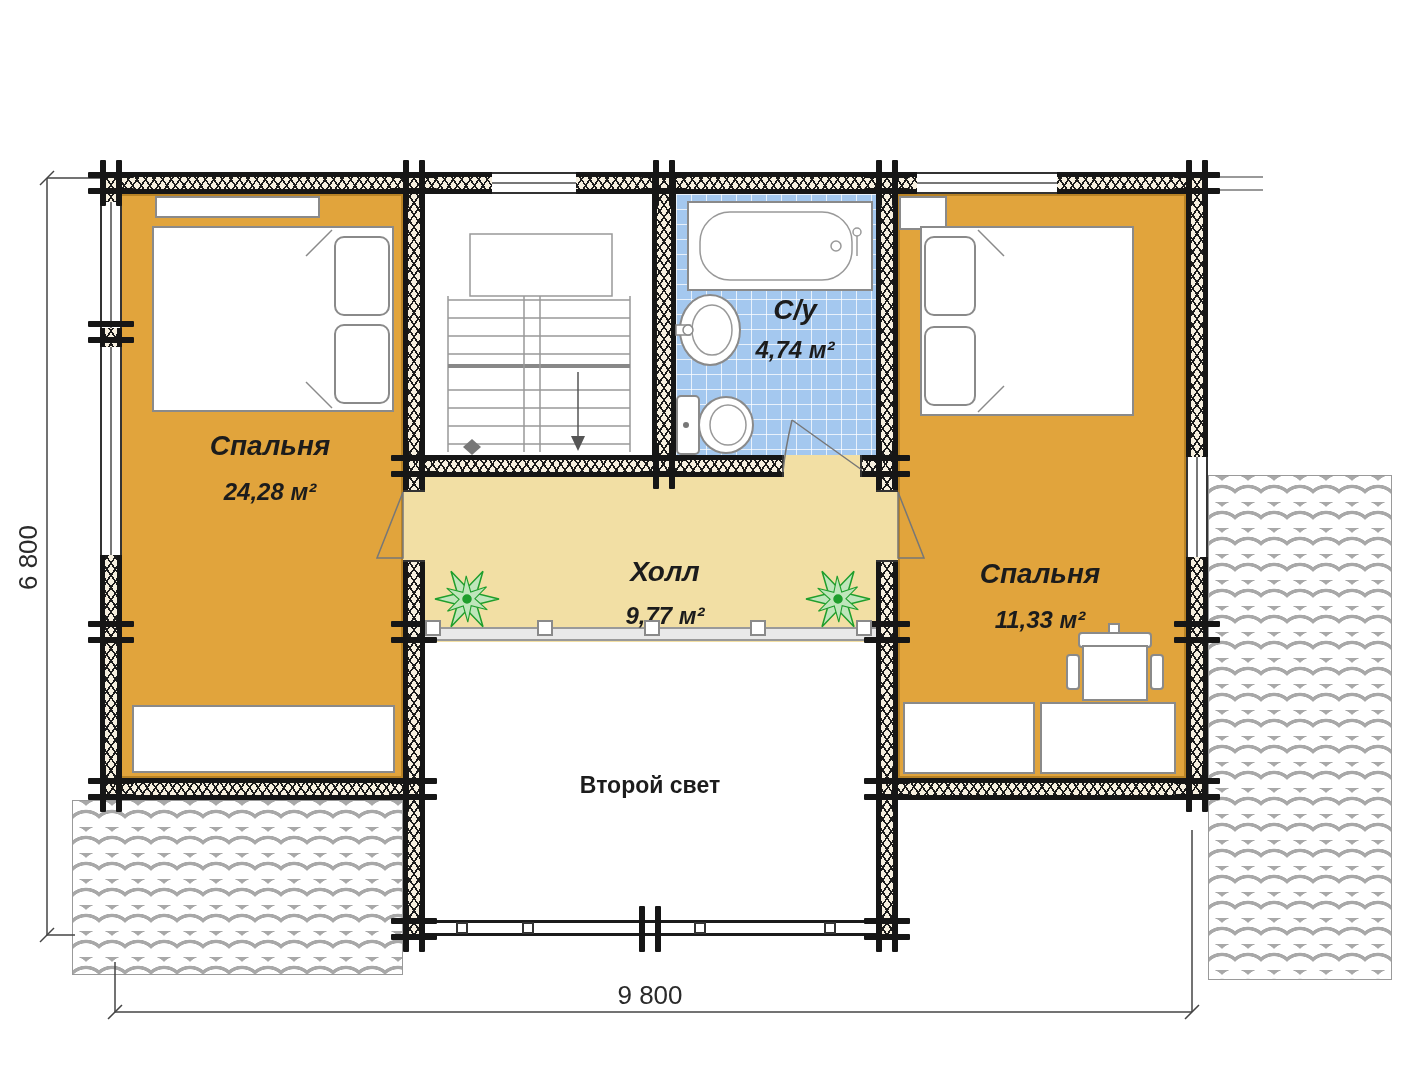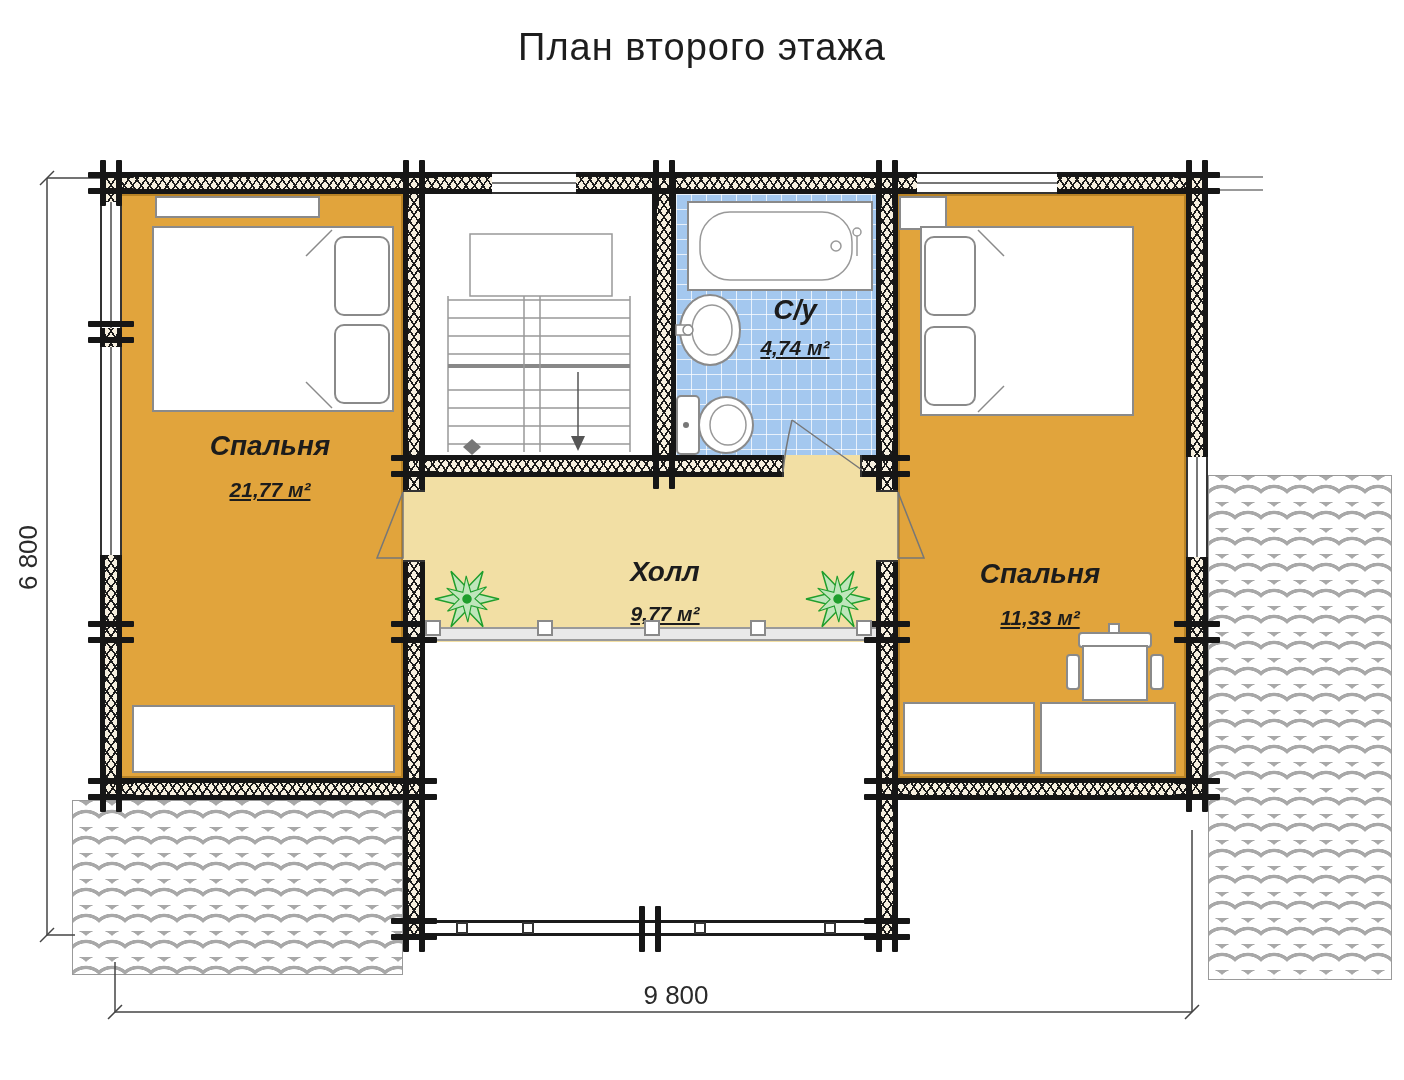--- a/index.html
+++ b/index.html
@@ -205,7 +205,6 @@
     </g>
   </svg>
 
-  <div class="title">План второго этажа</div>
 
   <div class="lbl lbl-name" style="left:155px;top:430px;width:230px;">Спальня</div>
   <div class="lbl lbl-area" style="left:155px;top:478px;width:230px;">21,77 м²</div>

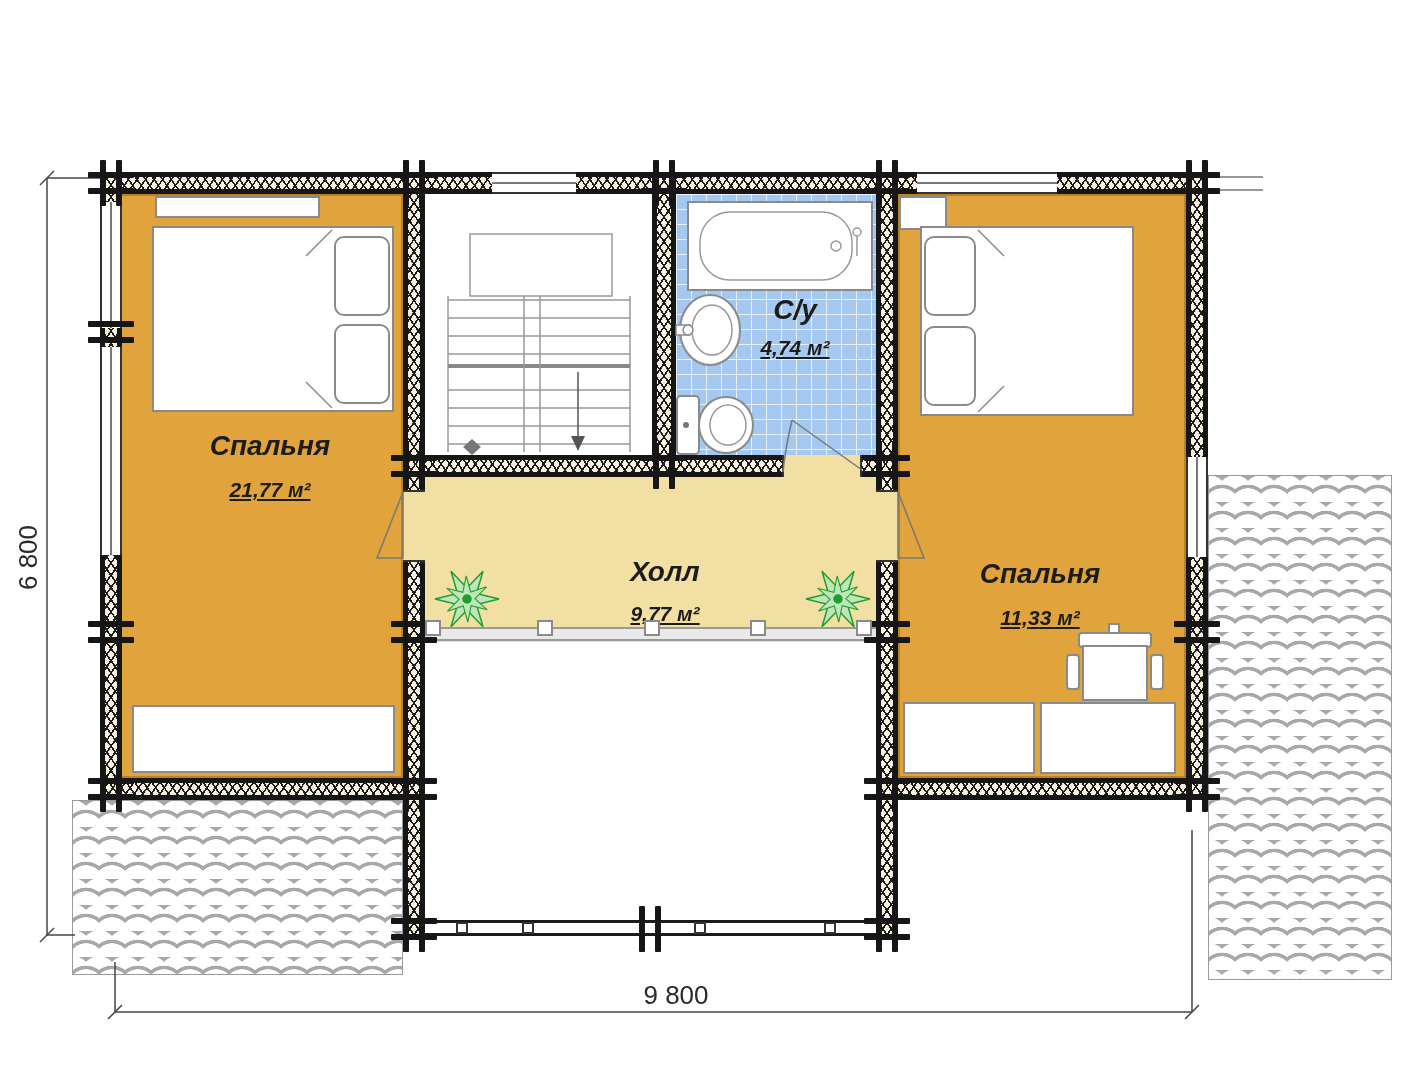--- a/index.html
+++ b/index.html
@@ -57,7 +57,7 @@
          white-space:nowrap;letter-spacing:1px;}
   .lbl{font-style:italic;font-weight:600;color:#1c1c1c;text-align:center;white-space:nowrap;}
   .lbl-name{font-size:28px;}
-  .lbl-area{font-size:21px;text-decoration:underline;}
+  .lbl-area{font-size:24px;}
   .lbl-plain{font-weight:700;font-size:23px;color:#1c1c1c;text-align:center;white-space:nowrap;}
   .dim{font-size:26px;color:#2a2a2a;text-align:center;white-space:nowrap;}
   svg.ovl{left:0;top:0;pointer-events:none;}

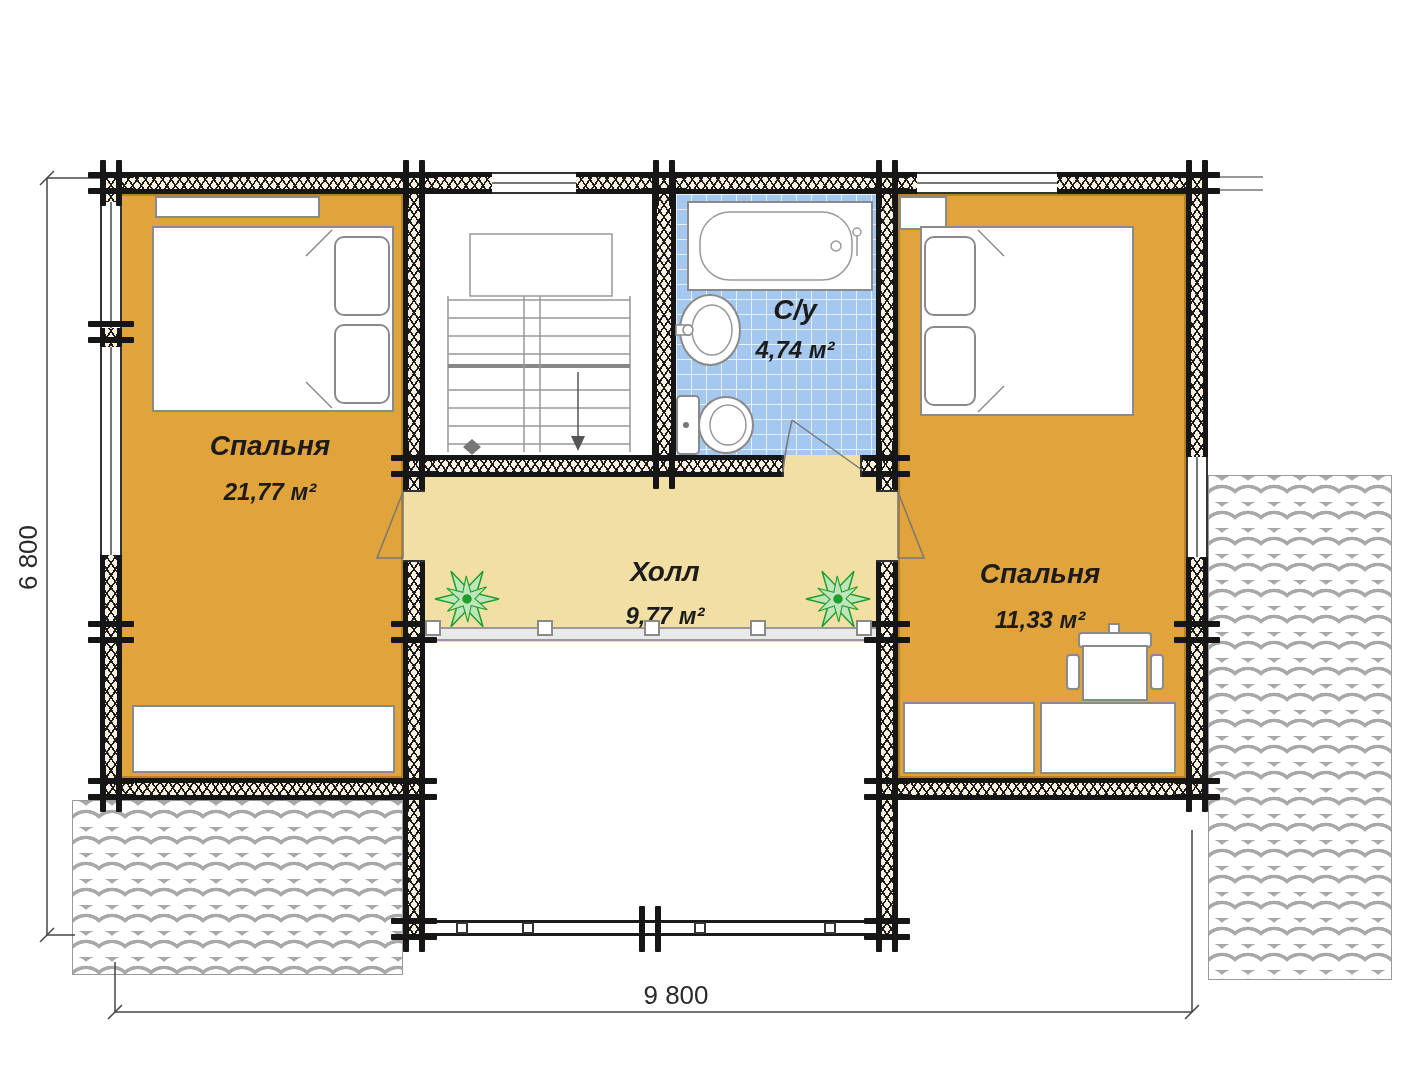--- a/index.html
+++ b/index.html
@@ -207,7 +207,7 @@
 
 
   <div class="lbl lbl-name" style="left:155px;top:430px;width:230px;">Спальня</div>
-  <div class="lbl lbl-area" style="left:155px;top:478px;width:230px;">21,77 м²</div>
+  <div class="lbl lbl-area" style="left:155px;top:478px;width:230px;">24,28 м²</div>
 
   <div class="lbl lbl-name" style="left:725px;top:294px;width:140px;">С/у</div>
   <div class="lbl lbl-area" style="left:725px;top:336px;width:140px;">4,74 м²</div>

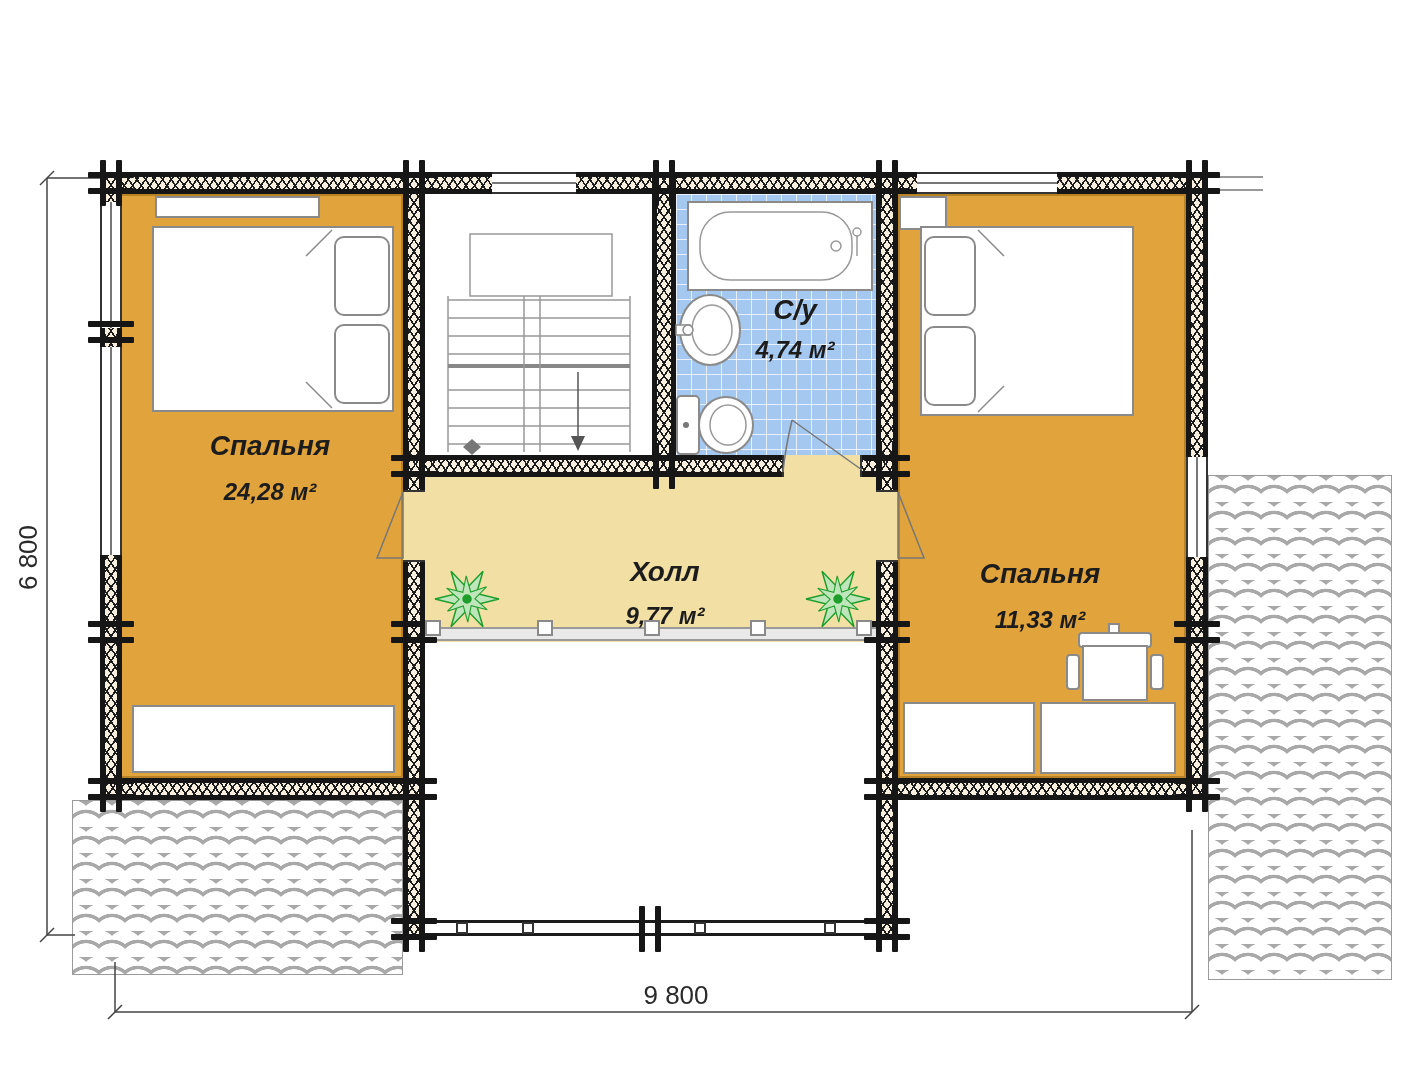--- a/index.html
+++ b/index.html
@@ -218,6 +218,7 @@
   <div class="lbl lbl-name" style="left:925px;top:558px;width:230px;">Спальня</div>
   <div class="lbl lbl-area" style="left:925px;top:606px;width:230px;">11,33 м²</div>
 
+  <div class="lbl-plain" style="left:535px;top:772px;width:230px;">Второй свет</div>
 
   <div class="dim" style="left:-67px;top:542px;width:190px;transform:rotate(-90deg);">6 800</div>
   <div class="dim" style="left:581px;top:980px;width:190px;">9 800</div>

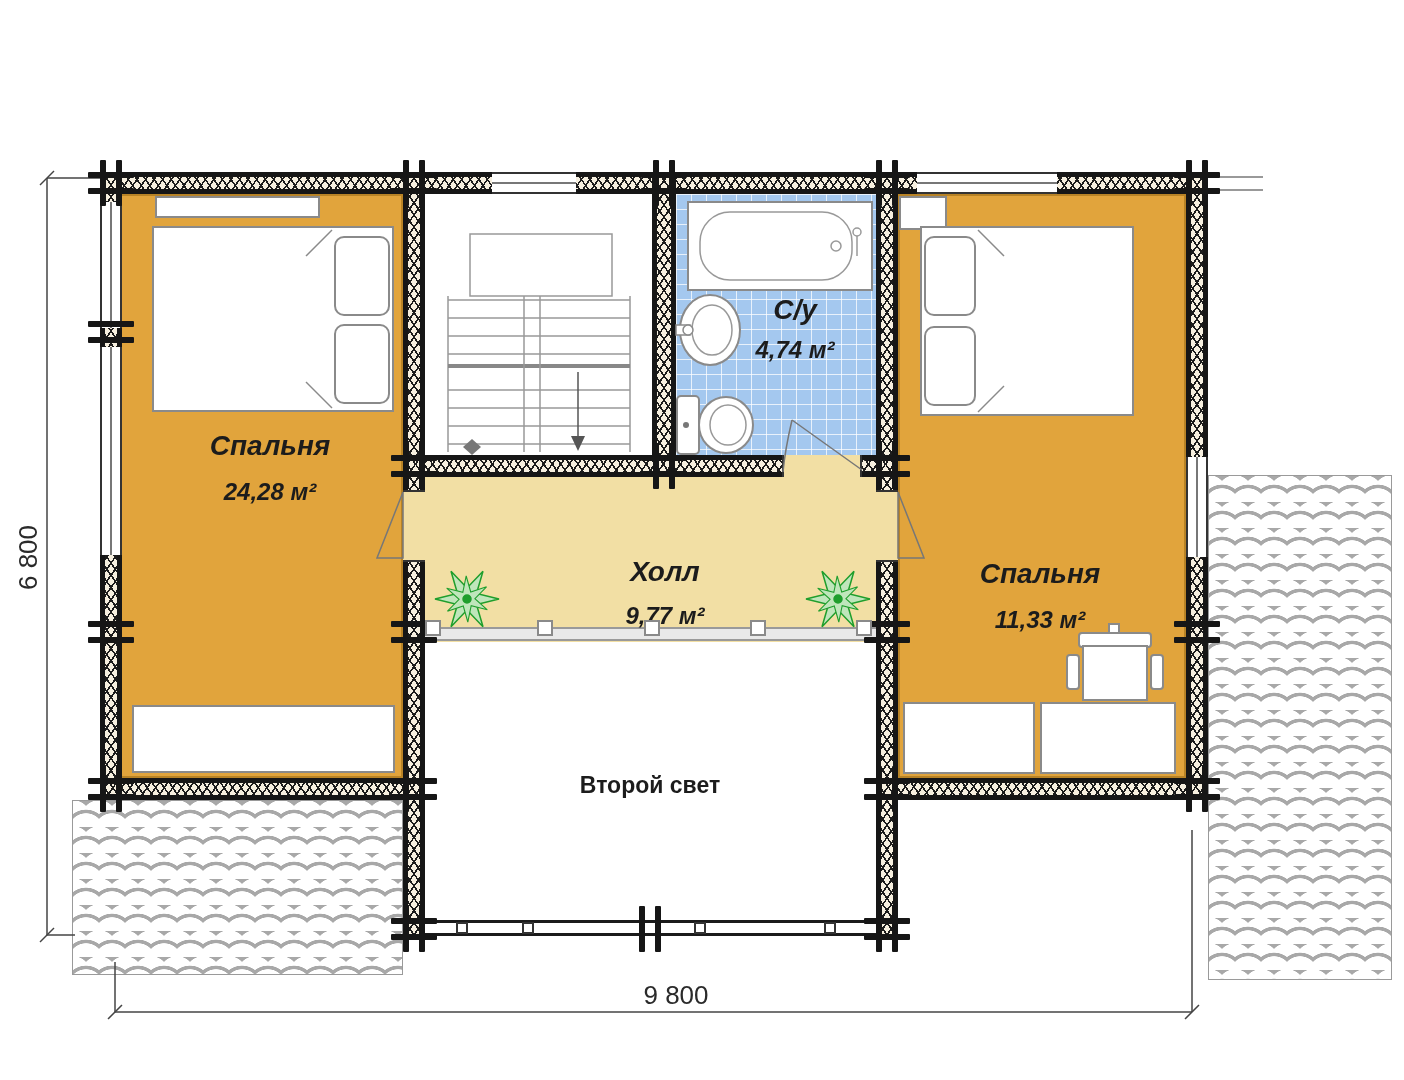--- a/index.html
+++ b/index.html
@@ -221,7 +221,7 @@
   <div class="lbl-plain" style="left:535px;top:772px;width:230px;">Второй свет</div>
 
   <div class="dim" style="left:-67px;top:542px;width:190px;transform:rotate(-90deg);">6 800</div>
-  <div class="dim" style="left:581px;top:980px;width:190px;">9 800</div>
+  <div class="dim" style="left:555px;top:980px;width:190px;">9 800</div>
 <div class="joint" style="left: 88px; top: 172px; width: 46px; height: 6px;"></div>
     <div class="joint" style="left: 88px; top: 188px; width: 46px; height: 6px;"></div>
     <div class="joint" style="left: 100px; top: 160px; width: 6px; height: 46px;"></div>

